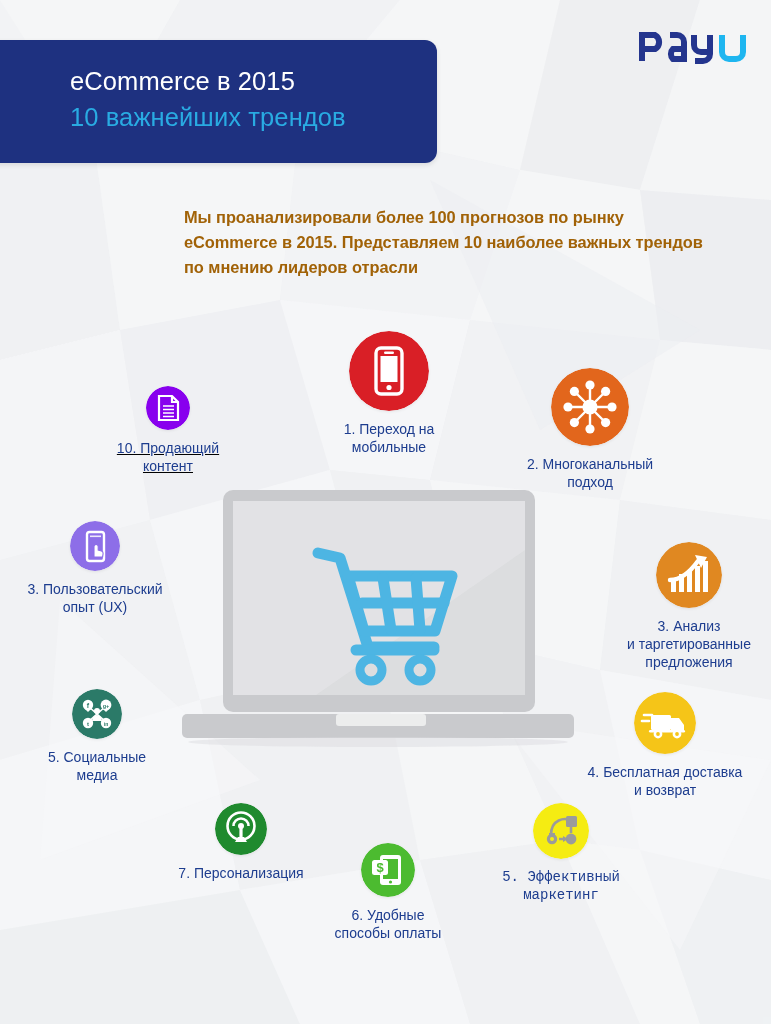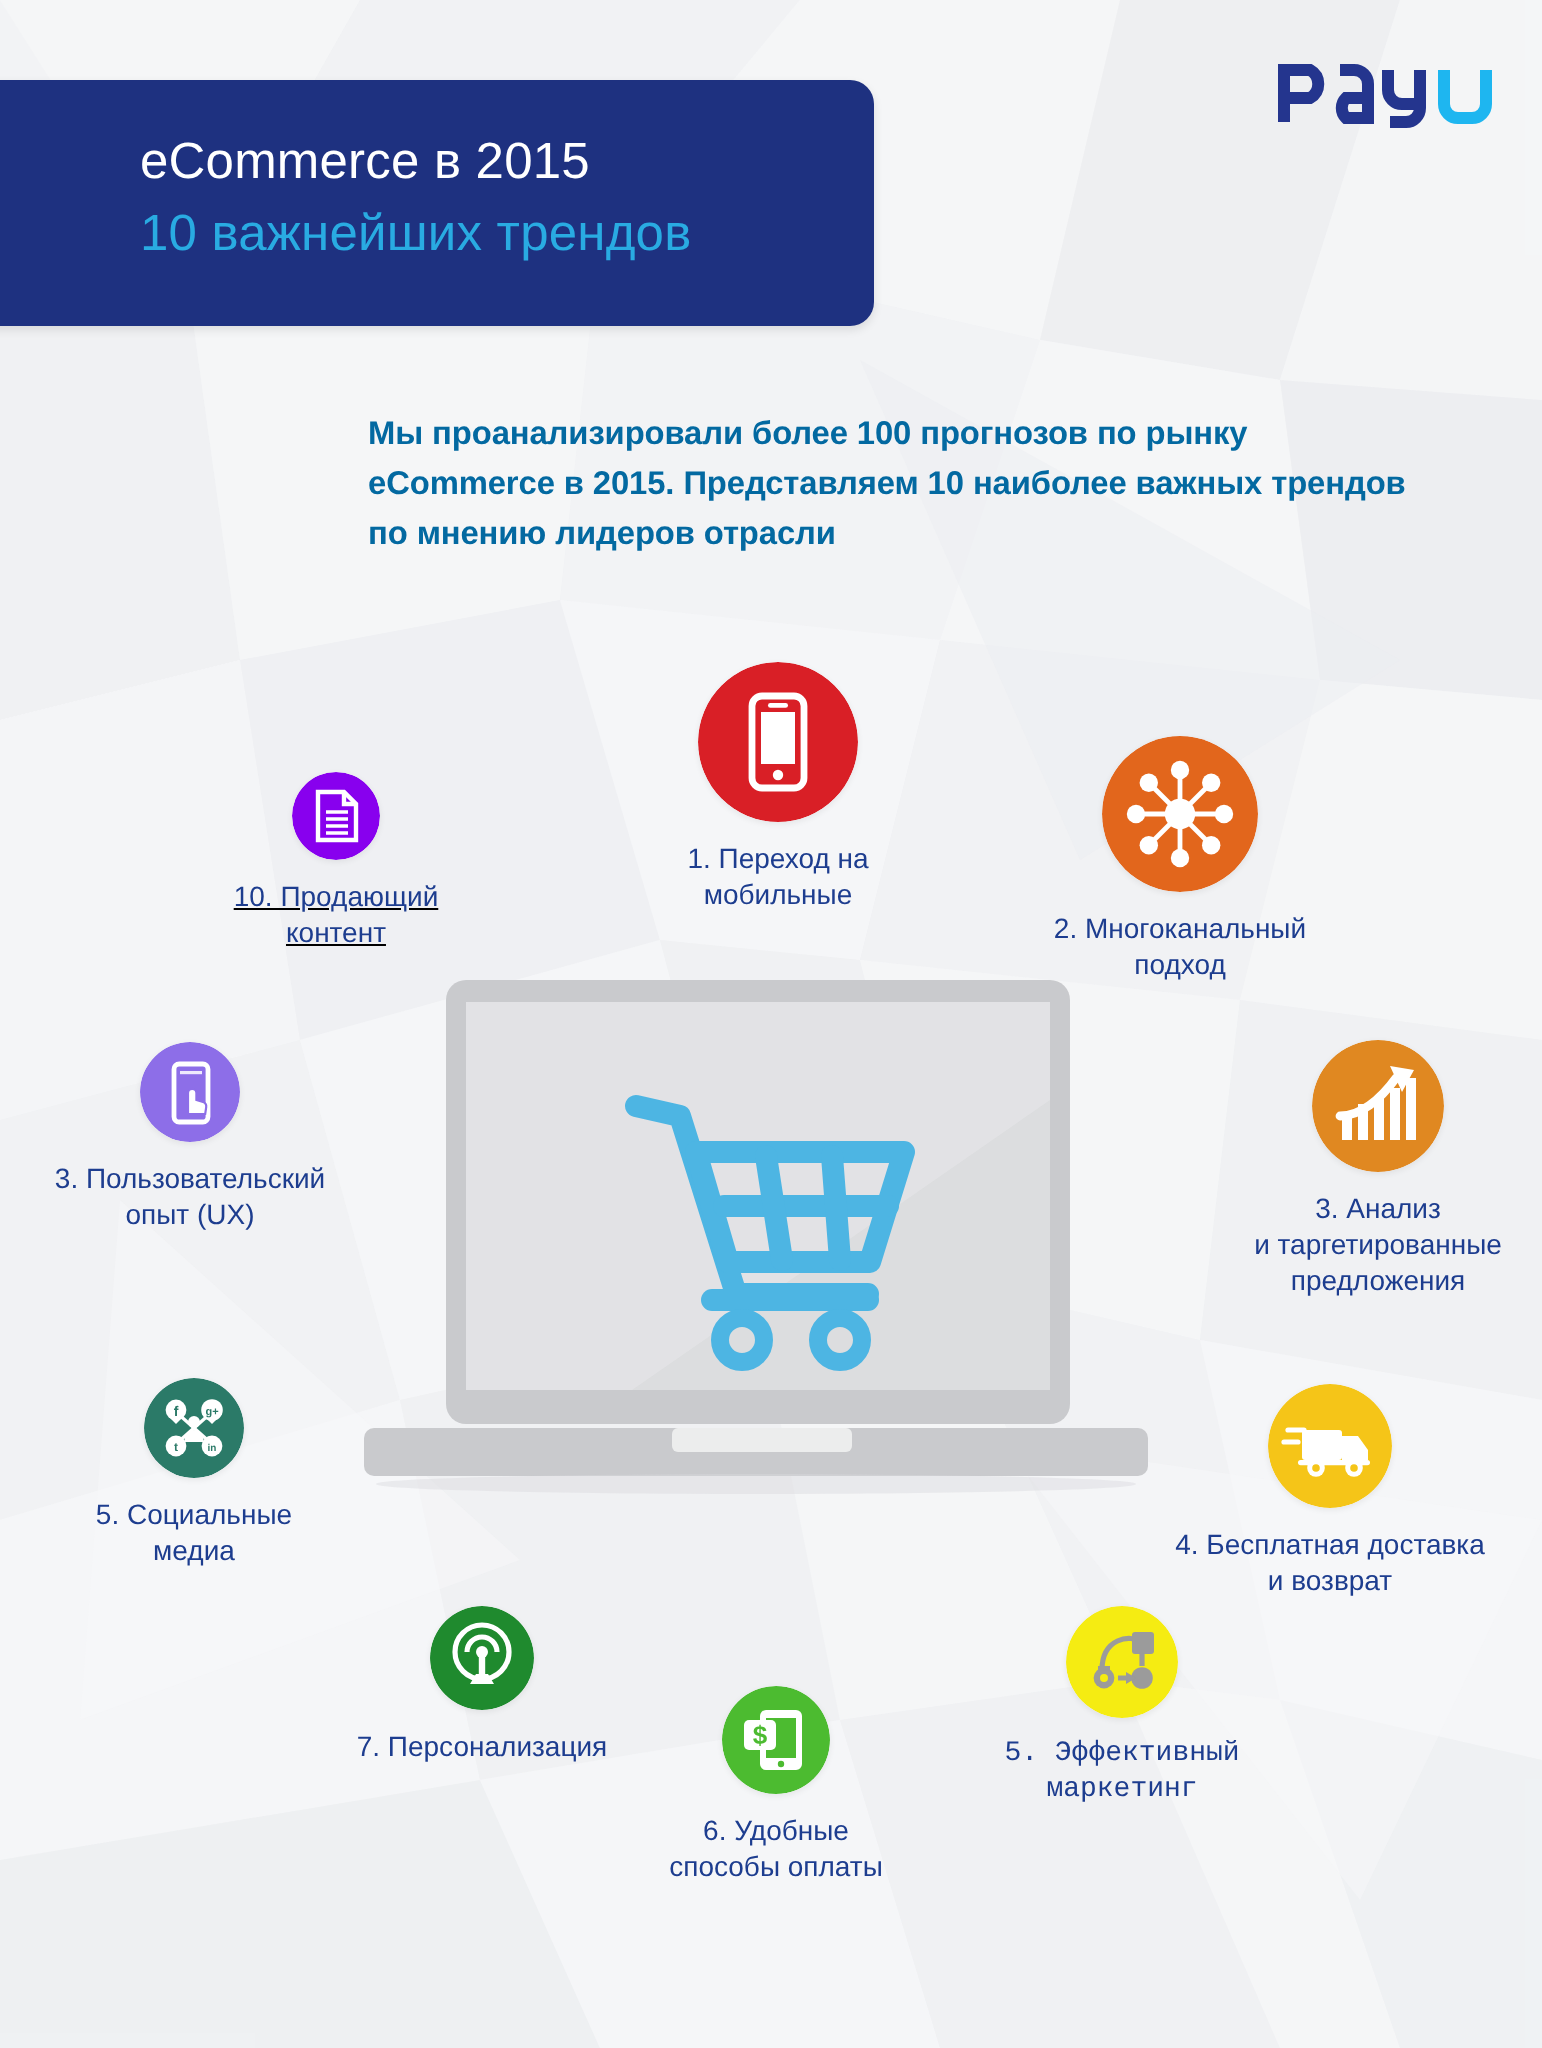--- a/index.html
+++ b/index.html
@@ -59,7 +59,7 @@
     position: absolute;
     left: 184px; top: 205px;
     width: 535px;
-    color: #0369a1;
+    color: #a16207;
     font-size: 16.4px;
     line-height: 25px;
     font-weight: 600;

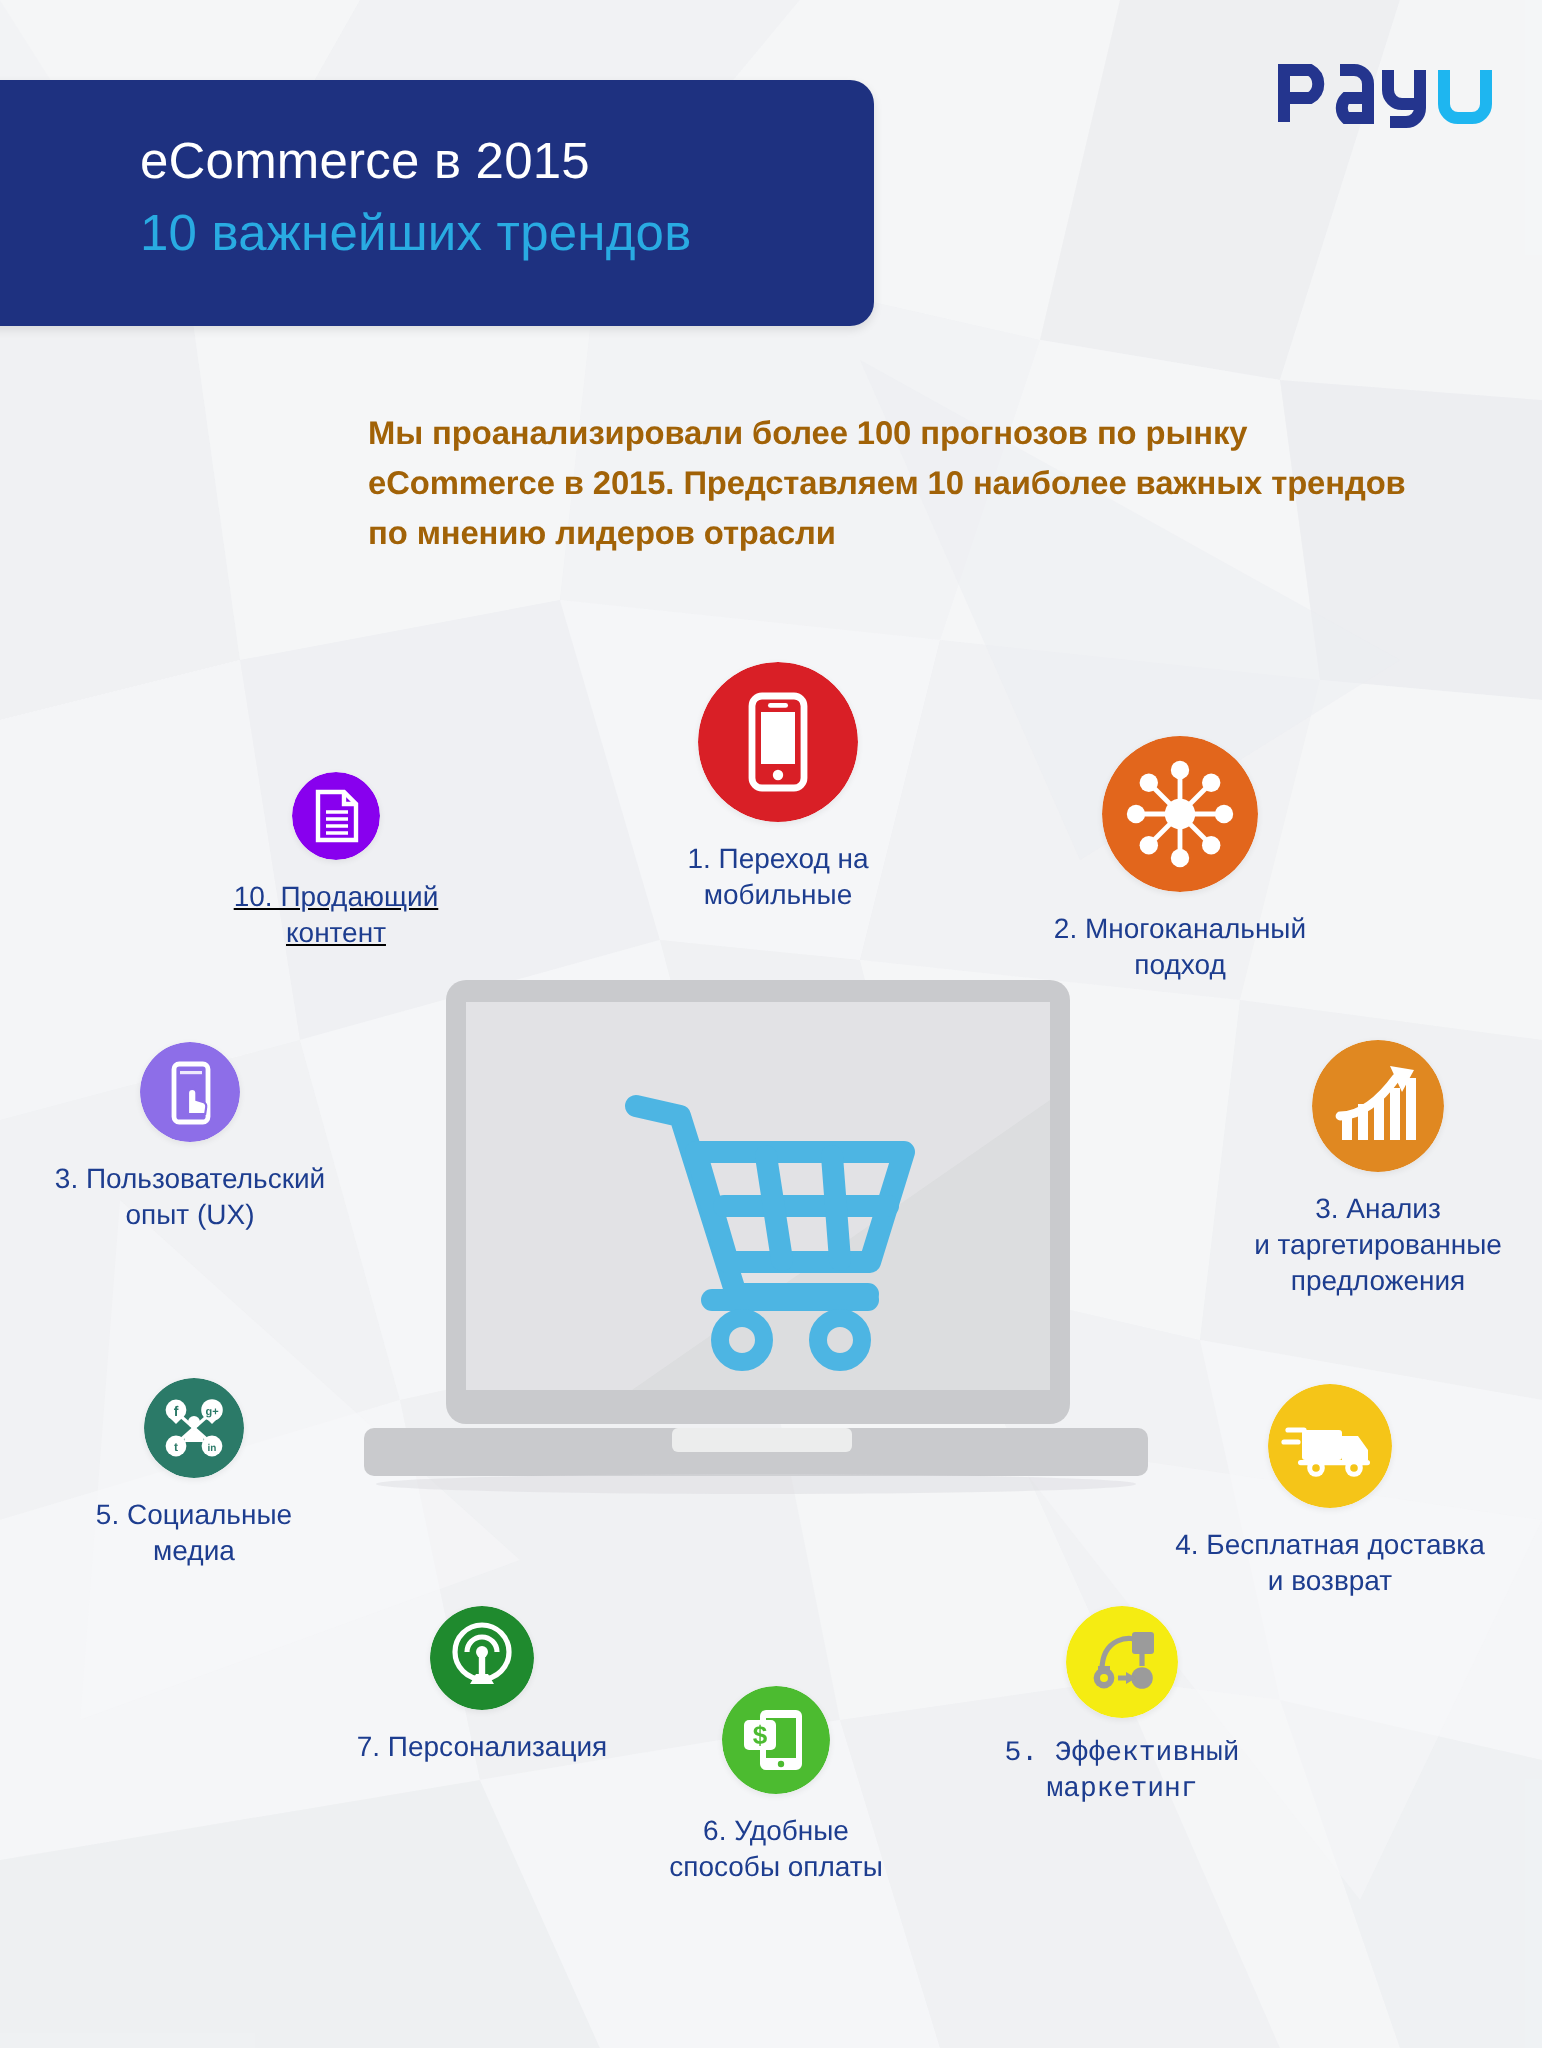--- a/index.html
+++ b/index.html
@@ -88,7 +88,7 @@
   
   #trend-1  { left: 291px; top: 331px; width: 196px; }
   #trend-2  { left: 481px; top: 368px; width: 218px; }
-  #trend-3  { left: 606px; top: 520px; width: 166px; }
+  #trend-3  { left: 606px; top: 542px; width: 166px; }
   #trend-4  { left: 560px; top: 692px; width: 210px; }
   #trend-5  { left: 487px; top: 803px; width: 148px; font-family: Liberation Mono, monospace; }
   #trend-6  { left: 306px; top: 843px; width: 164px; }

